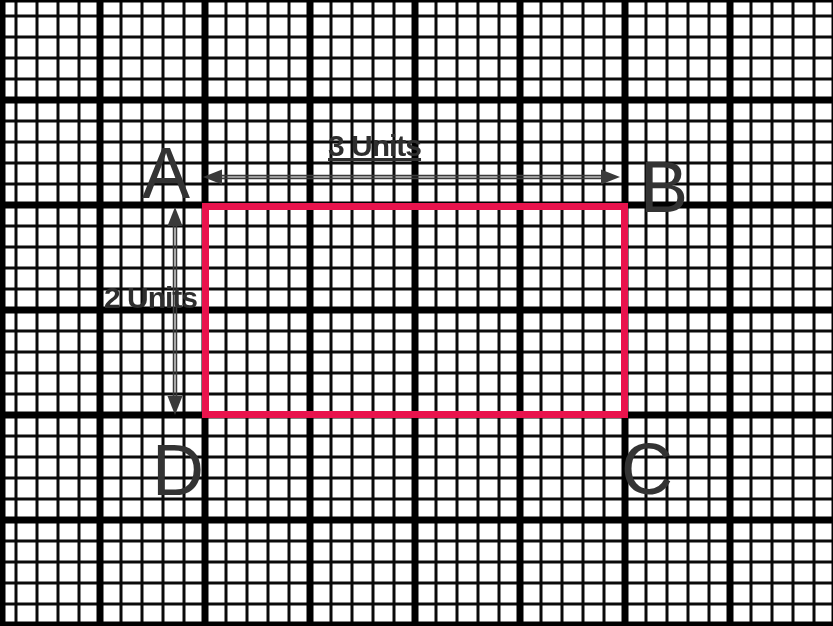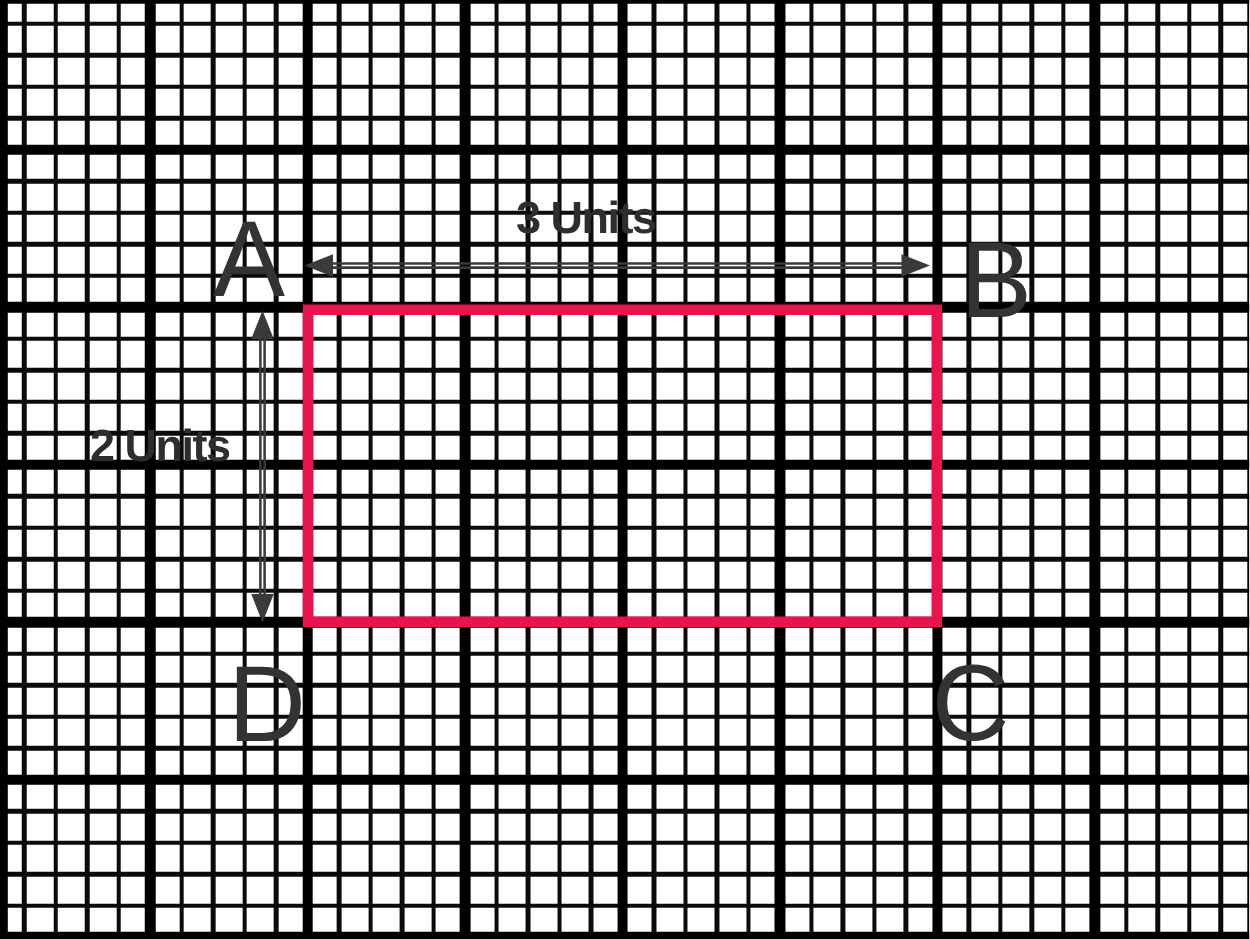--- a/index.html
+++ b/index.html
@@ -54,7 +54,7 @@
     color:var(--dim-ink);
     white-space:pre;
   }
-  .dim-width{left:344px;top:131px;}
+  .dim-width{left:328px;top:131px;text-decoration:underline;}
   .dim-height{left:60px;top:283px;}
   .arrow{position:absolute;overflow:visible;}
   .h-arrow{left:199px;top:163px;}

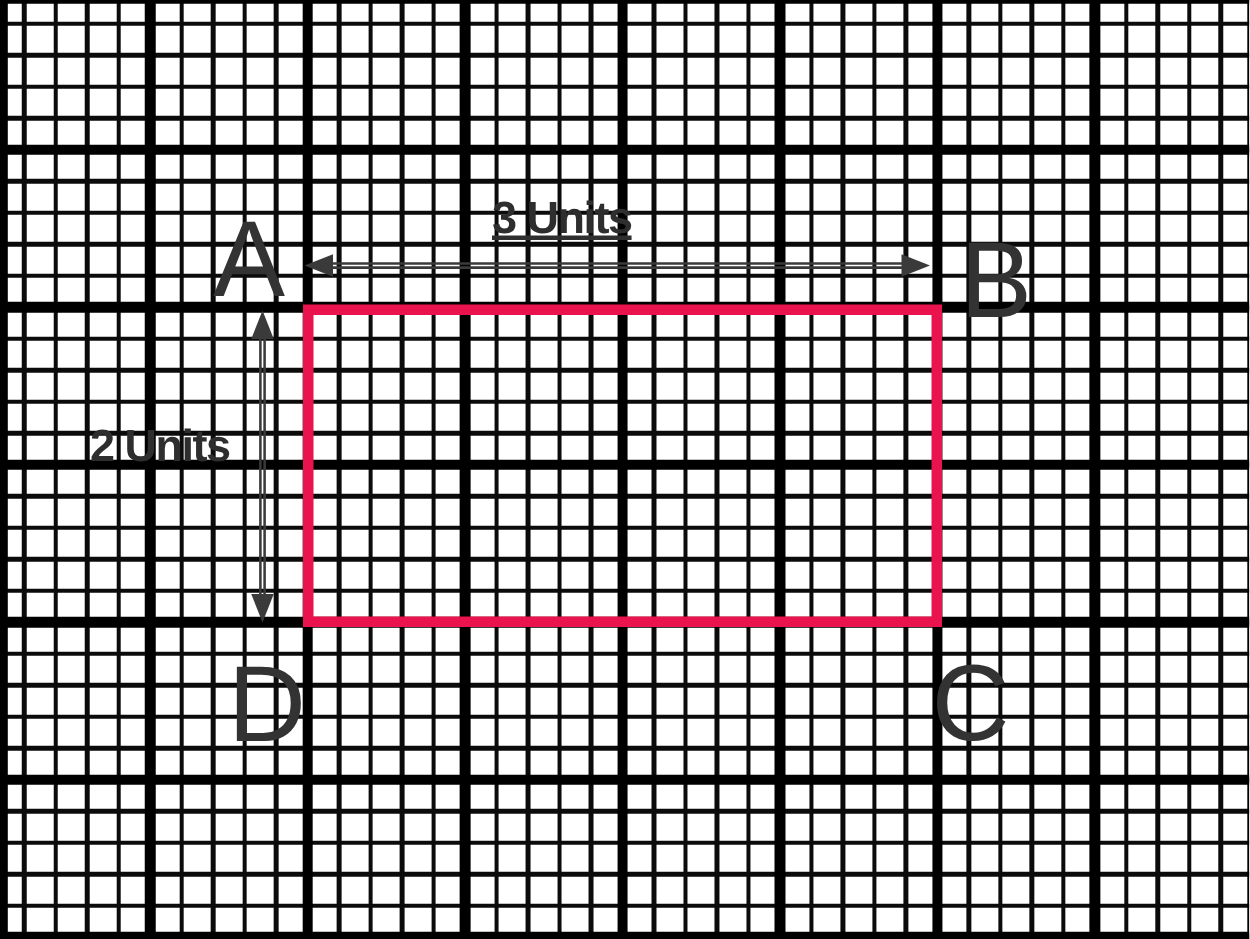--- a/index.html
+++ b/index.html
@@ -55,7 +55,7 @@
     white-space:pre;
   }
   .dim-width{left:328px;top:131px;text-decoration:underline;}
-  .dim-height{left:60px;top:283px;}
+  .dim-height{left:60px;top:283px;padding-left:44px;}
   .arrow{position:absolute;overflow:visible;}
   .h-arrow{left:199px;top:163px;}
   .v-arrow{left:161px;top:203px;}

